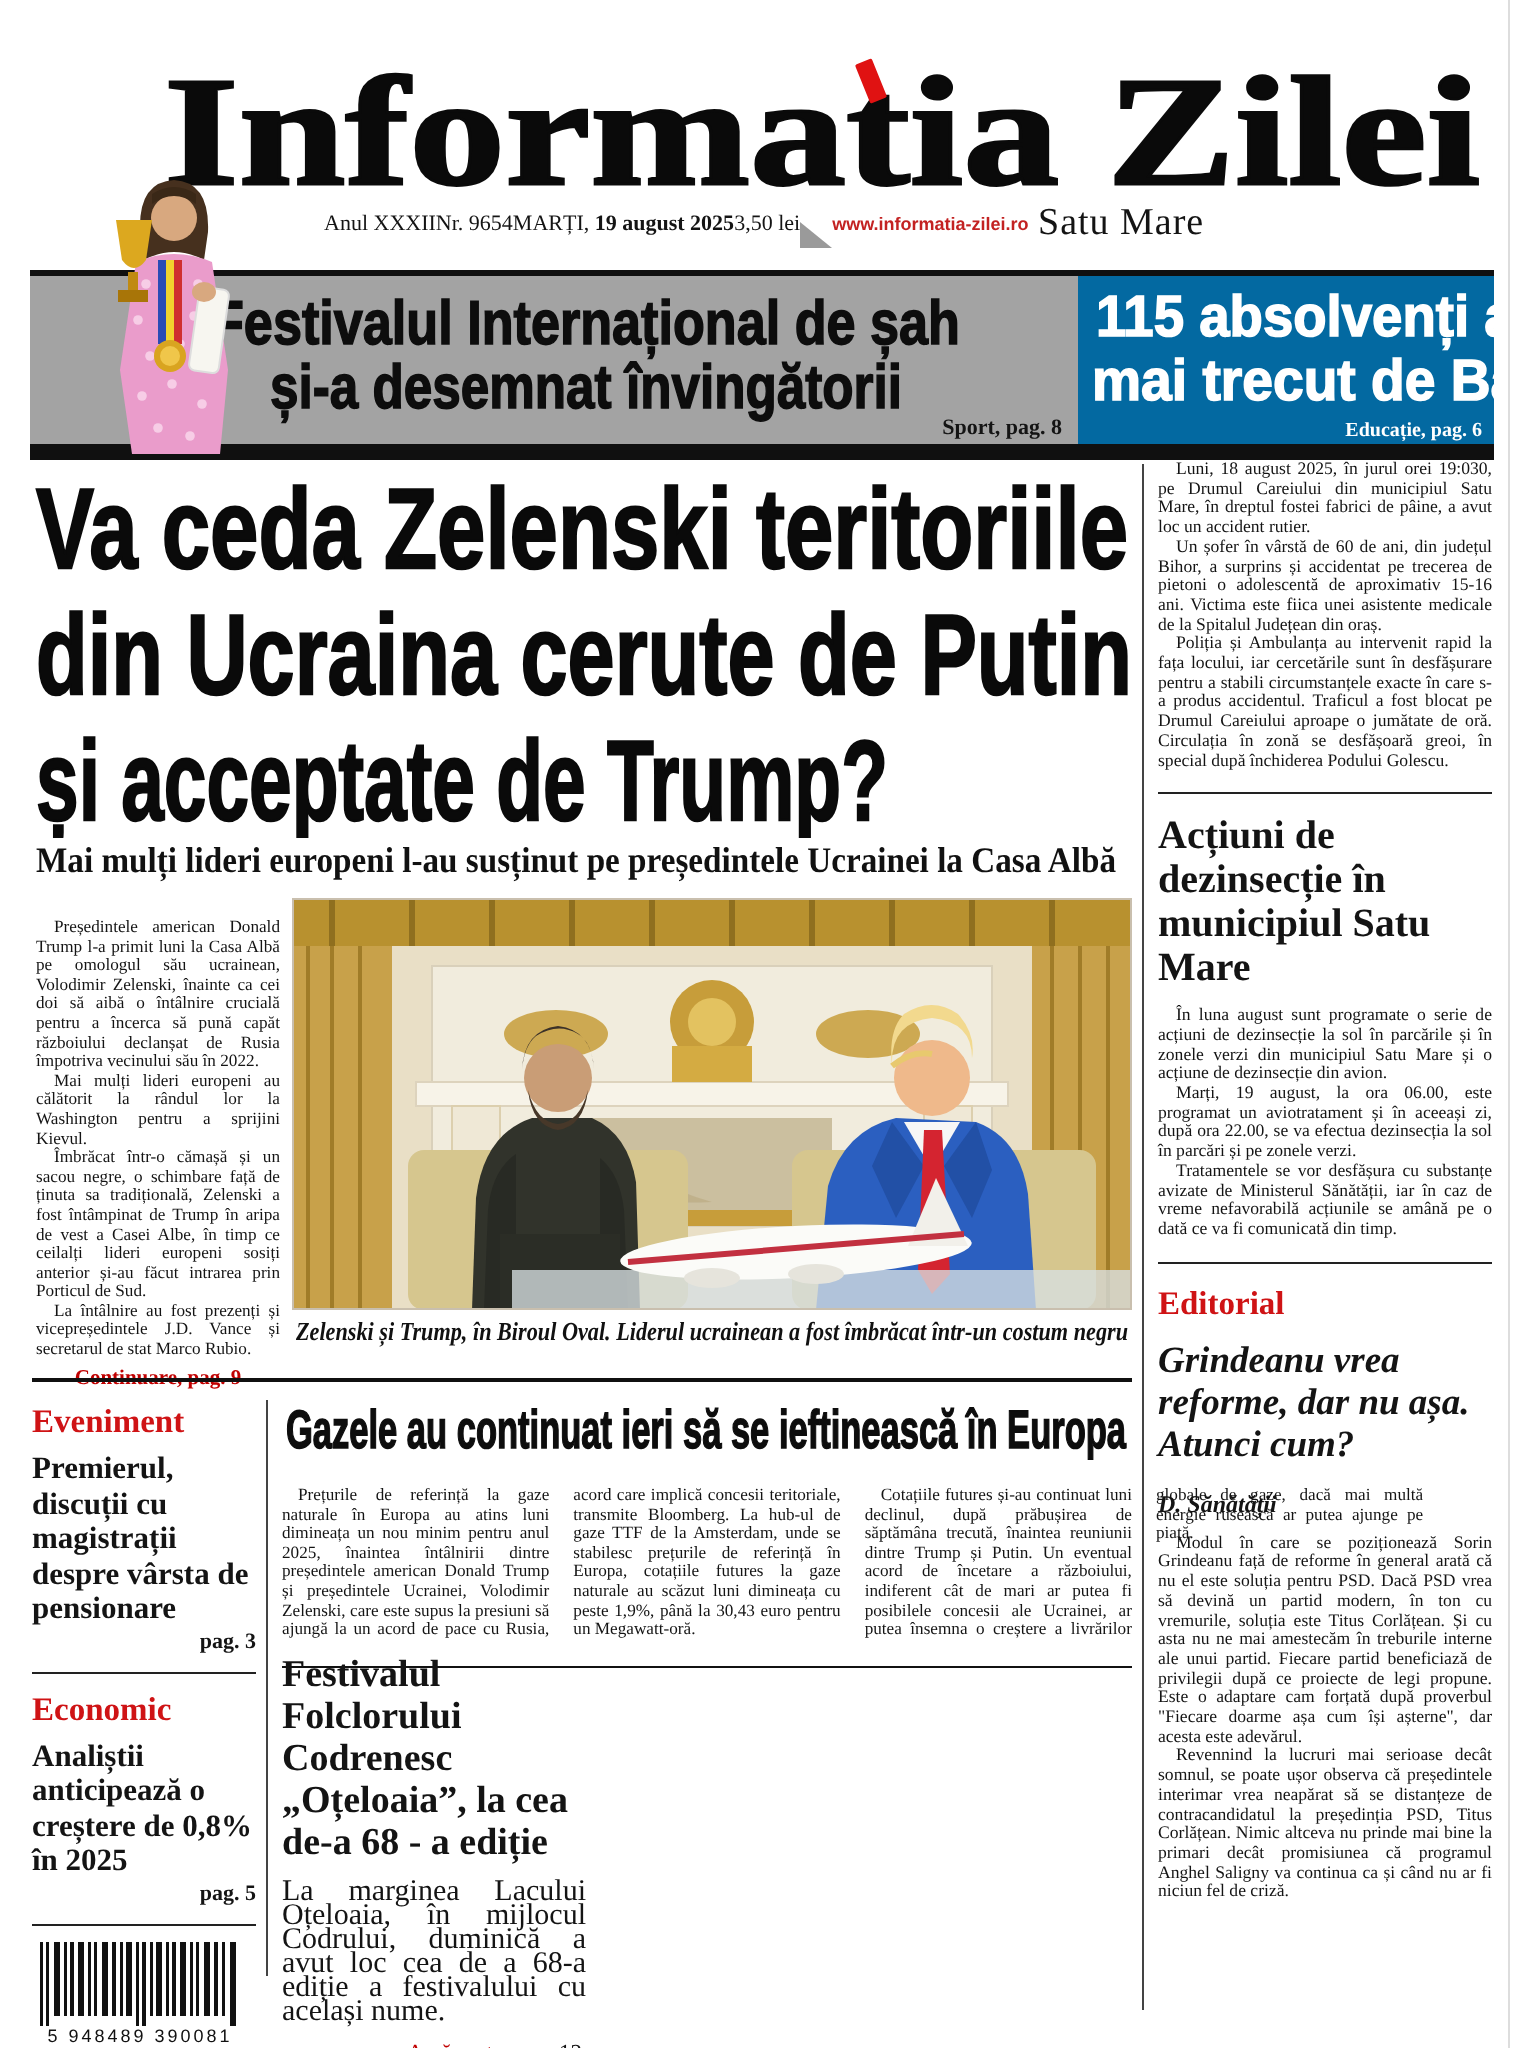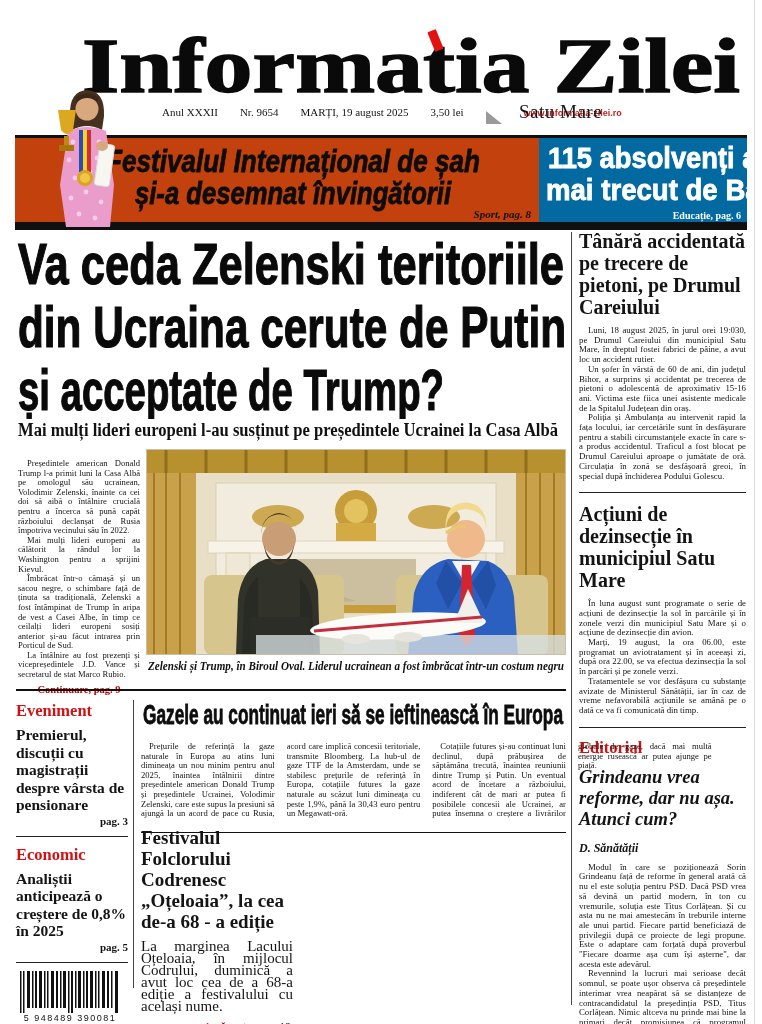--- a/index.html
+++ b/index.html
@@ -13,7 +13,7 @@
   .masthead-accent{position:absolute;left:431px;top:30px;width:9px;height:21px;background:#e01212;
     transform:rotate(-22deg);border-radius:1px;}
   .girl-photo{position:absolute;left:55px;top:84px;width:64px;height:143px;z-index:6;}
-  .dateline{position:absolute;left:162px;top:106px;width:440px;height:18px;display:flex;align-items:baseline;gap:22px;
+  .dateline{position:absolute;left:162px;top:106px;width:440px;height:18px;display:flex;align-items:baseline;
     font-size:11px;white-space:nowrap;}
   .dateline .bold{font-weight:normal;margin-top:28px;}
   .price-tri{width:0;height:0;border-left:16px solid #9a9a9a;border-top:13px solid transparent;align-self:flex-end;}

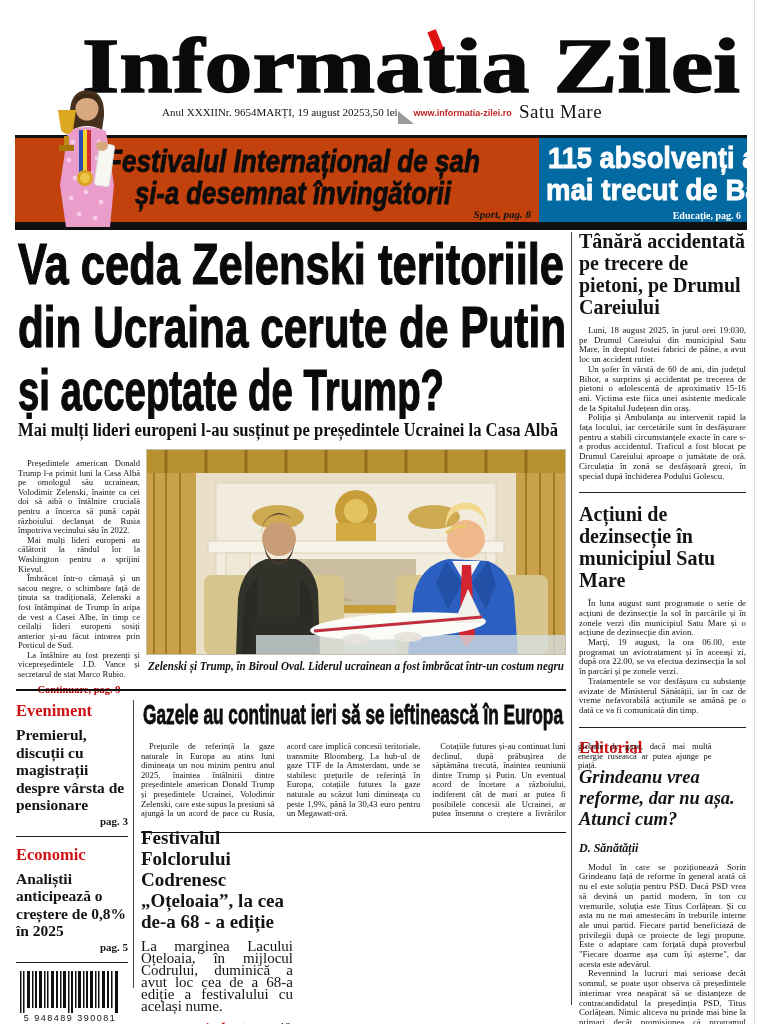--- a/index.html
+++ b/index.html
@@ -15,7 +15,7 @@
   .girl-photo{position:absolute;left:55px;top:84px;width:64px;height:143px;z-index:6;}
   .dateline{position:absolute;left:162px;top:106px;width:440px;height:18px;display:flex;align-items:baseline;
     font-size:11px;white-space:nowrap;}
-  .dateline .bold{font-weight:normal;margin-top:28px;}
+  .dateline .bold{font-weight:bold;margin-top:28px;}
   .price-tri{width:0;height:0;border-left:16px solid #9a9a9a;border-top:13px solid transparent;align-self:flex-end;}
   .website{color:#c32222;font-size:9px;font-weight:bold;font-family:"Liberation Sans",sans-serif;}
   .edition{position:absolute;left:519px;top:101px;font-size:19px;letter-spacing:.5px;}

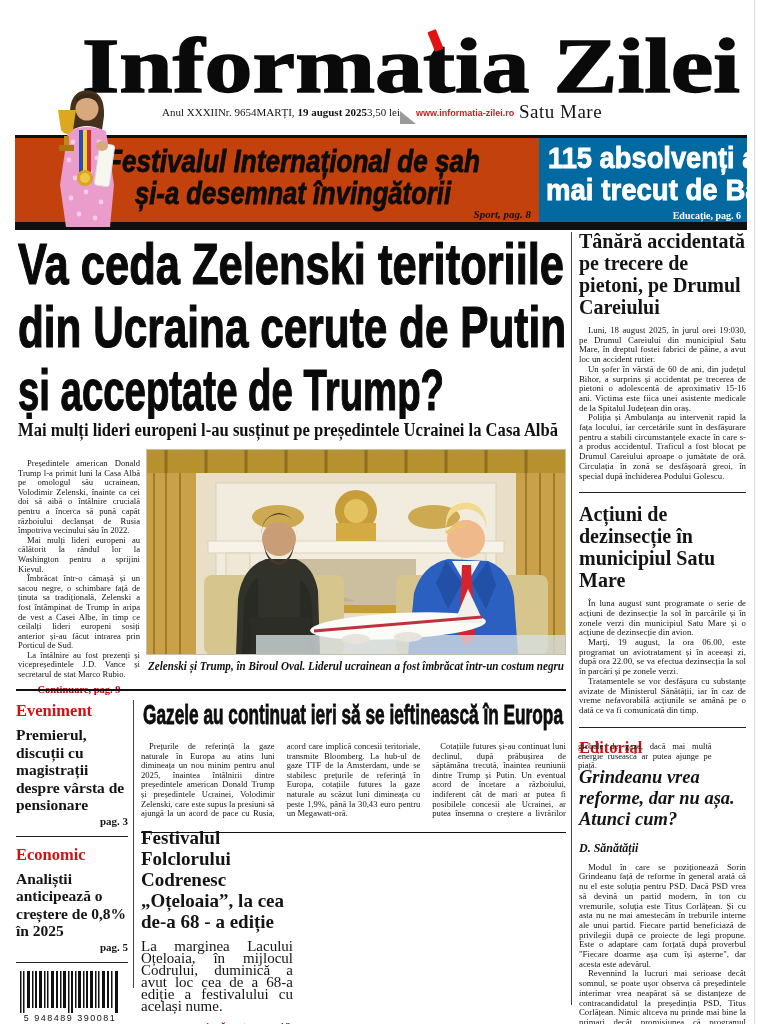--- a/index.html
+++ b/index.html
@@ -22,7 +22,7 @@
   
   .promo{position:absolute;left:15px;top:135px;width:732px;height:84px;display:flex;
     border-top:3px solid #101010;border-bottom:8px solid #101010;box-sizing:content-box;}
-  .promo-left{flex:1;background:#c2410c;position:relative;font-style:italic;}
+  .promo-left{flex:1;background:#a3a3a3;position:relative;}
   .promo-left svg{position:absolute;left:86px;top:2px;}
   .promo-ref{position:absolute;right:8px;bottom:2px;font-weight:bold;font-size:11px;}
   .promo-right{width:208px;background:#0369a1;position:relative;}

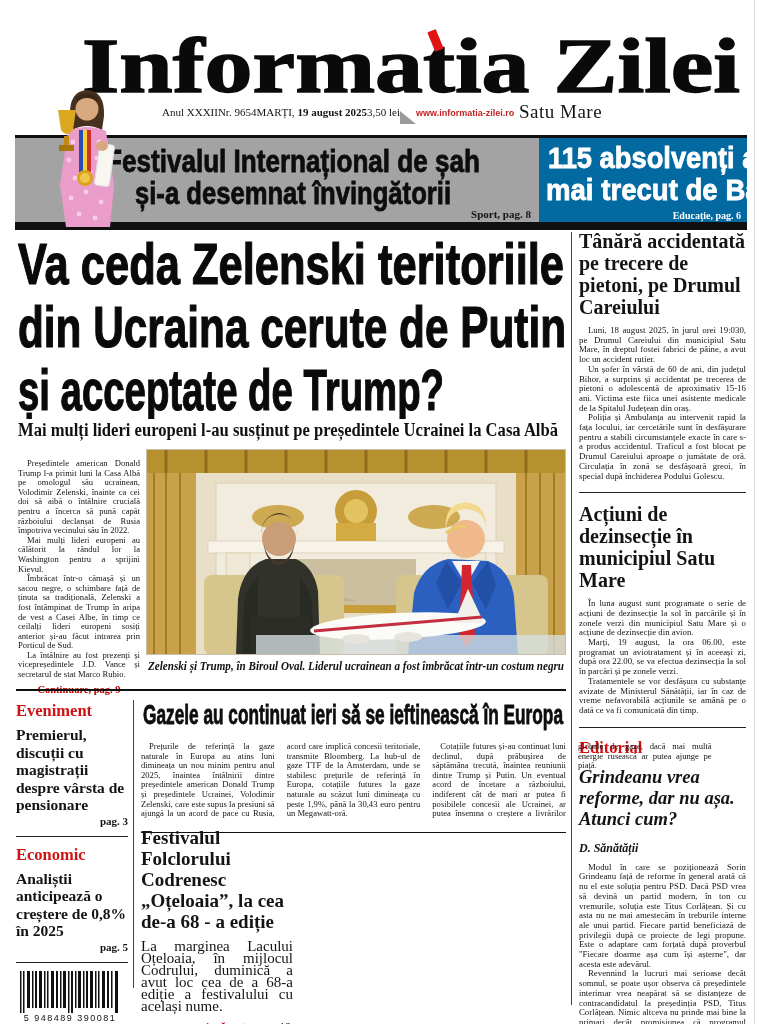--- a/index.html
+++ b/index.html
@@ -235,7 +235,6 @@
   <div class="page-edge"></div>
 
   <div class="rail-right">
-    <h2 class="art-title">Tânără accidentată pe trecere de pietoni, pe Drumul Careiului</h2>
     <div class="art-body">
       <p>Luni, 18 august 2025, în jurul orei 19:030, pe Drumul Careiului din municipiul Satu Mare, în dreptul fostei fabrici de pâine, a avut loc un accident rutier.</p>
       <p>Un șofer în vârstă de 60 de ani, din județul Bihor, a surprins și accidentat pe trecerea de pietoni o adolescentă de aproximativ 15-16 ani. Victima este fiica unei asistente medicale de la Spitalul Județean din oraș.</p>

